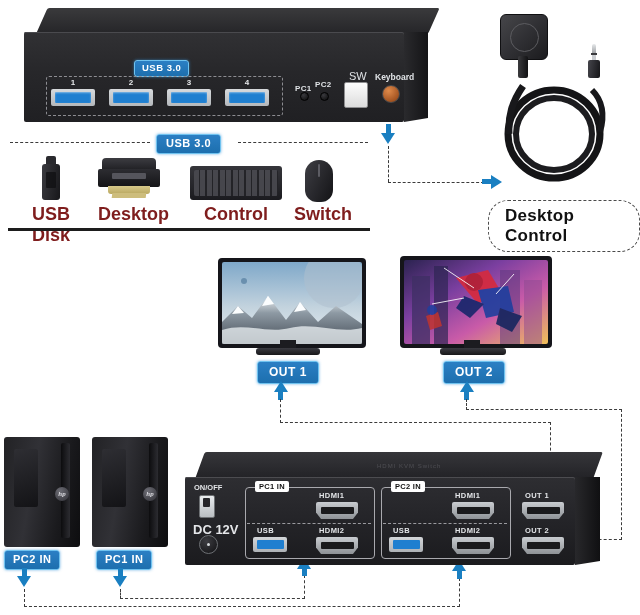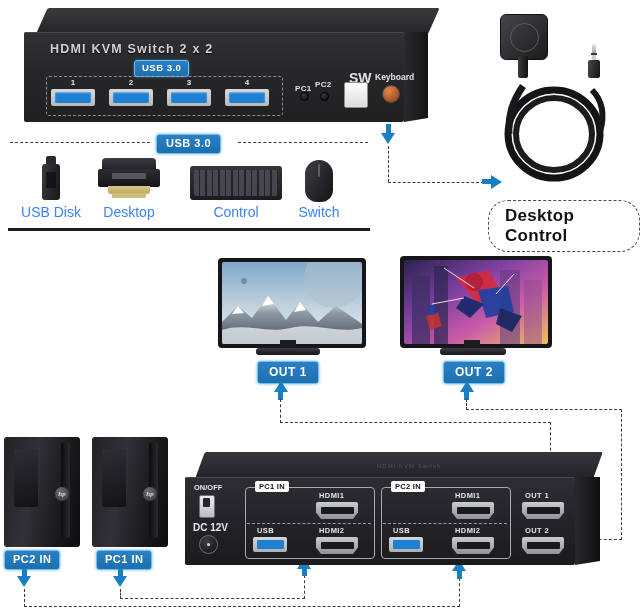--- a/index.html
+++ b/index.html
@@ -129,7 +129,6 @@
   <div class="kvm-top-side"></div>
   <div class="kvm-top-face">
 
-    <div class="kvm-brand">HDMI KVM Switch 2 x 2</div>
 
     <div class="badge usb3-chip">USB 3.0</div>
 

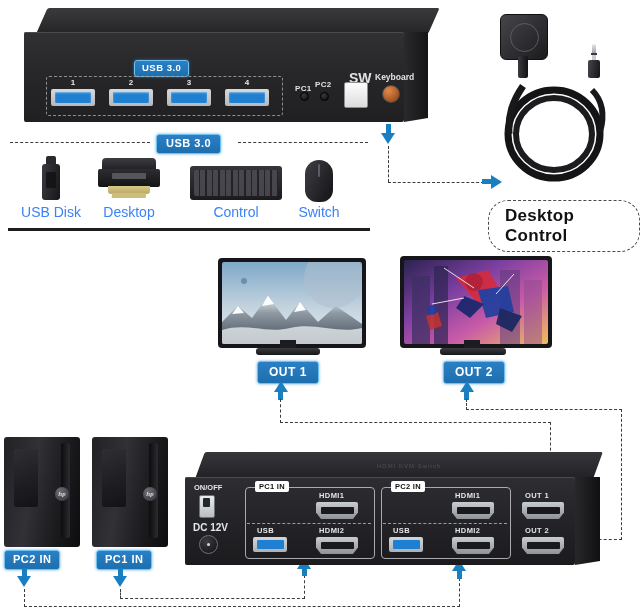--- a/index.html
+++ b/index.html
@@ -47,7 +47,7 @@
   .led-lbl{position:absolute;color:#dfe2e5;font-size:8px;font-weight:bold;letter-spacing:.3px;}
   .led{position:absolute;width:7px;height:7px;border-radius:50%;
       background:radial-gradient(circle at 35% 30%,#3a3a3e,#0a0a0b);border:1px solid #000;}
-  .sw-lbl{position:absolute;color:#dfe2e5;font-size:14px;font-weight:bold;}
+  .sw-lbl{position:absolute;color:#dfe2e5;font-size:11px;font-weight:normal;}
   .sw-btn{position:absolute;width:22px;height:24px;background:linear-gradient(#fdfdfd,#dcdcdc);
       border:1px solid #8e8e90;border-radius:2px;}
   .ctrl-lbl{position:absolute;color:#dfe2e5;font-size:8.5px;font-weight:bold;}

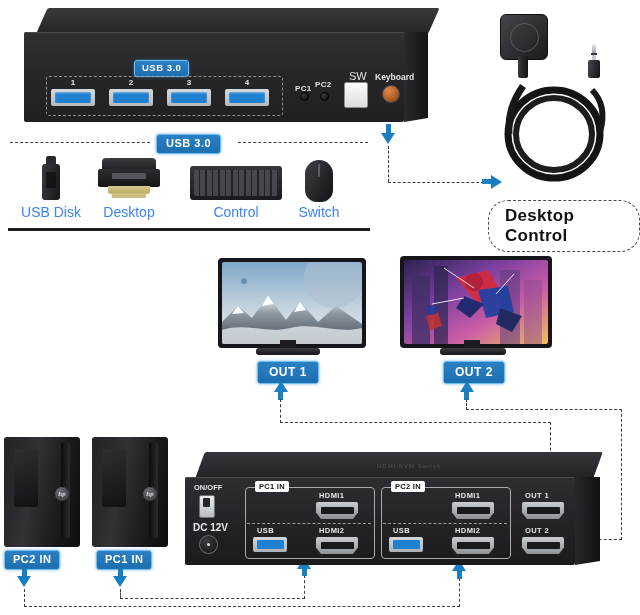--- a/index.html
+++ b/index.html
@@ -55,7 +55,7 @@
       background:radial-gradient(circle at 35% 30%,#e08a4a,#8a3d10);border:1.5px solid #4a4a4c;}
 
   
-  .per-label{position:absolute;font-size:14px;font-weight:normal;color:#3b82f6;text-align:center;}
+  .per-label{position:absolute;font-size:18px;font-weight:bold;color:#7f1d1d;text-align:center;}
   .hr-line{position:absolute;height:2.5px;background:#1d1d1d;}
 
   

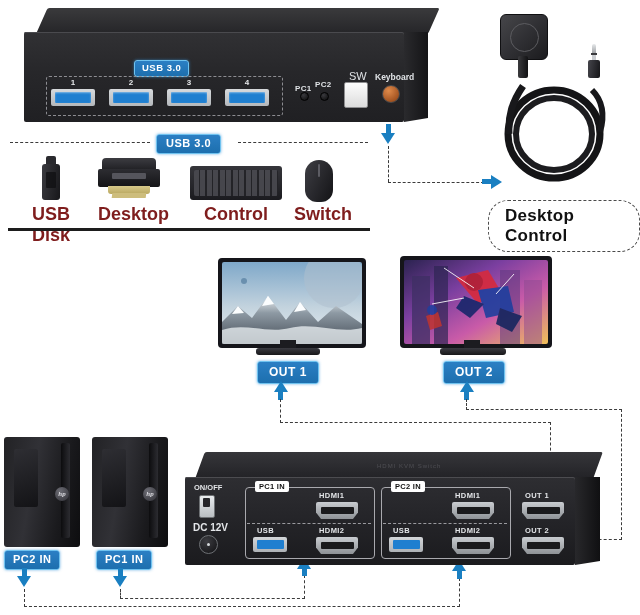--- a/index.html
+++ b/index.html
@@ -116,7 +116,7 @@
   .onoff-sw{position:absolute;width:14px;height:21px;background:linear-gradient(#e9ecee,#b9bdc1);
       border:1px solid #6f7275;border-radius:2px;}
   .onoff-sw::after{content:"";position:absolute;left:3px;top:2px;width:7px;height:9px;background:#26262a;border-radius:1px;}
-  .dc-lbl{position:absolute;color:#e4e6e9;font-size:10px;font-weight:bold;}
+  .dc-lbl{position:absolute;color:#e4e6e9;font-size:13px;font-weight:bold;}
   .dc-jack{position:absolute;width:17px;height:17px;border-radius:50%;
       background:radial-gradient(circle at 38% 32%,#3d3d42,#101012);border:1.5px solid #6d7074;}
   .dc-jack::after{content:"";position:absolute;left:6.5px;top:6.5px;width:3px;height:3px;border-radius:50%;background:#d6d9dc;}

